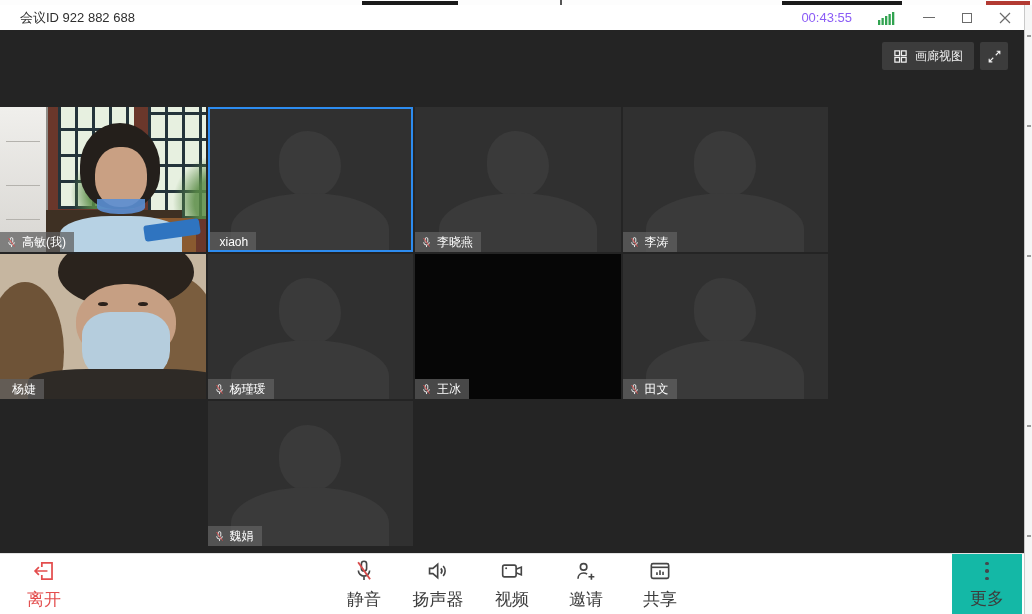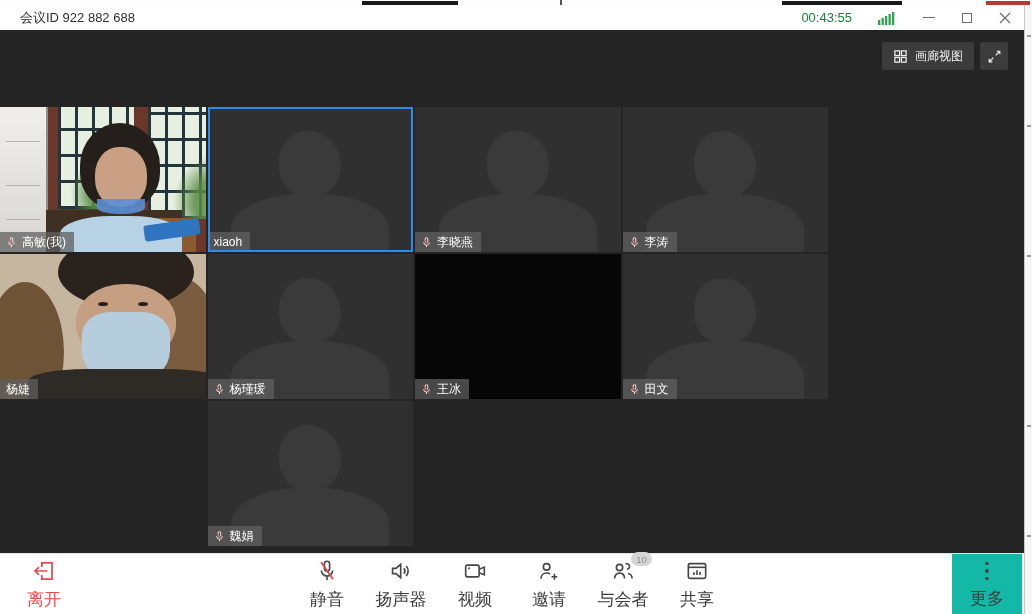--- a/index.html
+++ b/index.html
@@ -21,7 +21,7 @@
   .titlebar { position:absolute; top:5px; left:0; width:1024px; height:25px; background:#ffffff; display:flex; align-items:center; }
   .tb-title { margin-left:20px; font-size:13px; color:#2e2e2e; }
   .tb-spacer { flex:1; }
-  .tb-timer { font-size:13px; color:#15803d; margin-right:26px; }
+  .tb-timer { font-size:13px; color:#8b5cf6; margin-right:26px; }
   .tb-signal { margin-right:14px; display:flex; align-items:flex-end; }
   .tb-btn { width:38px; height:25px; display:flex; align-items:center; justify-content:center; }
   .ic-min { width:12px; height:1px; background:#6b6b6b; }

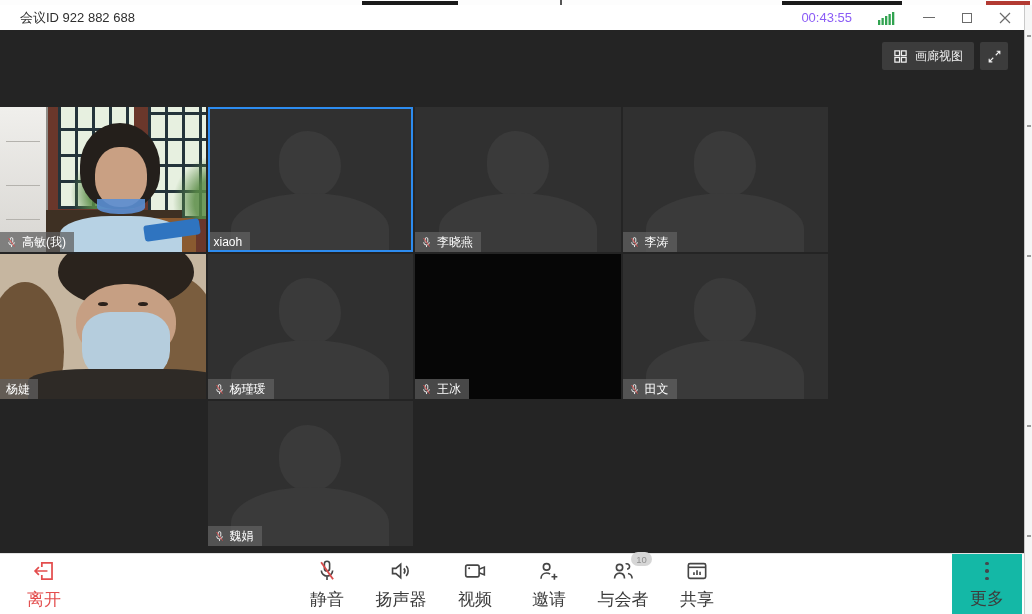--- a/index.html
+++ b/index.html
@@ -41,7 +41,7 @@
   .cell-empty { background:transparent; }
 
   .name-tag { position:absolute; left:0; bottom:0; z-index:5; height:20px; display:inline-flex; align-items:center; gap:4px; padding:0 8px 0 5px; background:rgba(96,96,96,.74); color:#fff; font-size:12px; white-space:nowrap; }
-  .name-tag.no-mic { padding-left:6px; }
+  .name-tag.no-mic { padding-left:12px; }
 
   
   .scene-avatar .sil-head { position:absolute; left:50%; top:24px; width:62px; height:66px; margin-left:-31px; background:#3a3a3a; border-radius:46% 54% 48% 48%; }

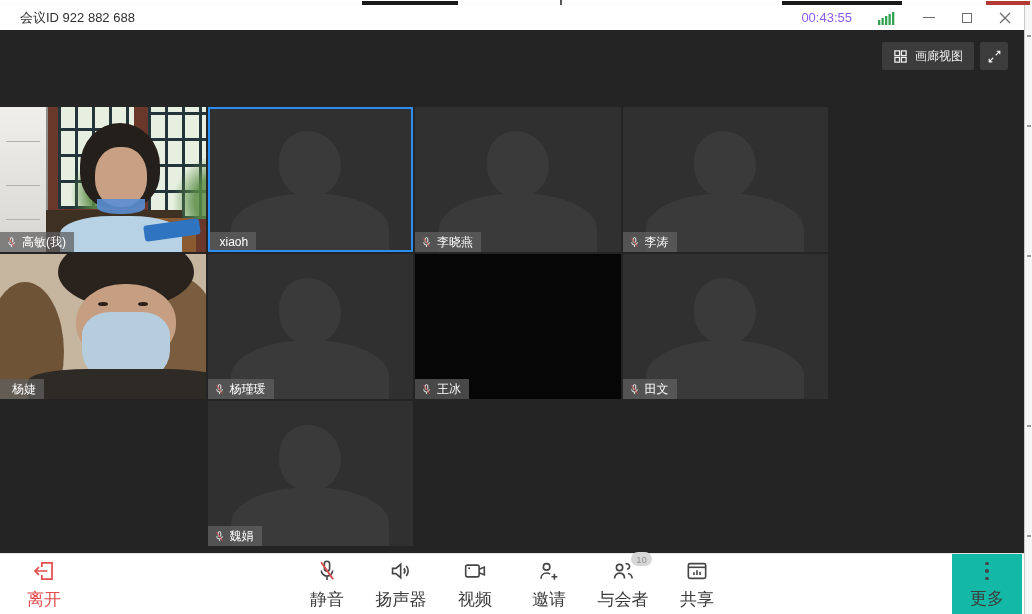--- a/index.html
+++ b/index.html
@@ -376,18 +376,6 @@
         <span class="lbl">邀请</span>
       </div>
 
-      <div class="tb-item">
-        <span class="icon-wrap">
-          <svg width="26" height="26" viewBox="0 0 24 24" fill="none" stroke="#454545" stroke-width="1.5">
-            <circle cx="8.8" cy="8.8" r="2.9"></circle>
-            <path d="M4.2 19 c0-3.2 2-5 4.6-5 s4.6 1.8 4.6 5"></path>
-            <path d="M14.4 5.6 a2.5 2.5 0 1 1 1.4 4.7"></path>
-            <path d="M16.6 14.3 c2.3 .4 3.8 2.2 3.8 4.7"></path>
-          </svg>
-          <span class="badge">10</span>
-        </span>
-        <span class="lbl">与会者</span>
-      </div>
 
       <div class="tb-item">
         <span class="icon-wrap">

